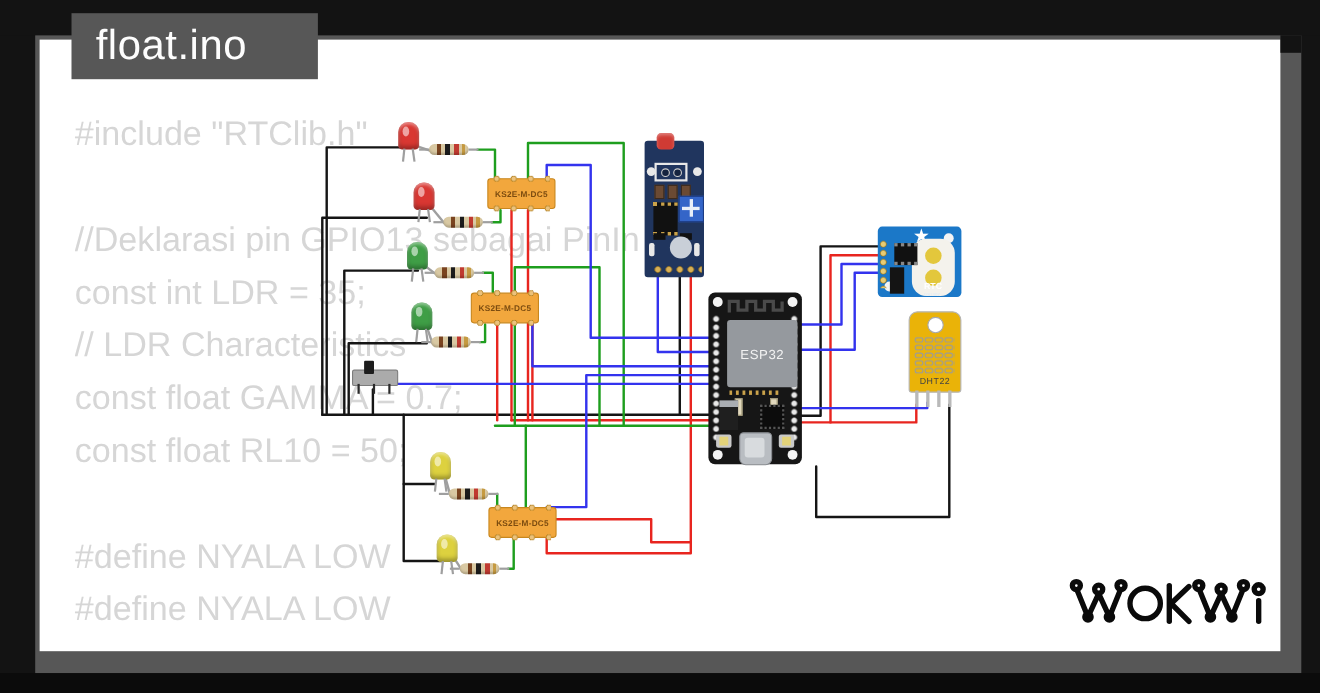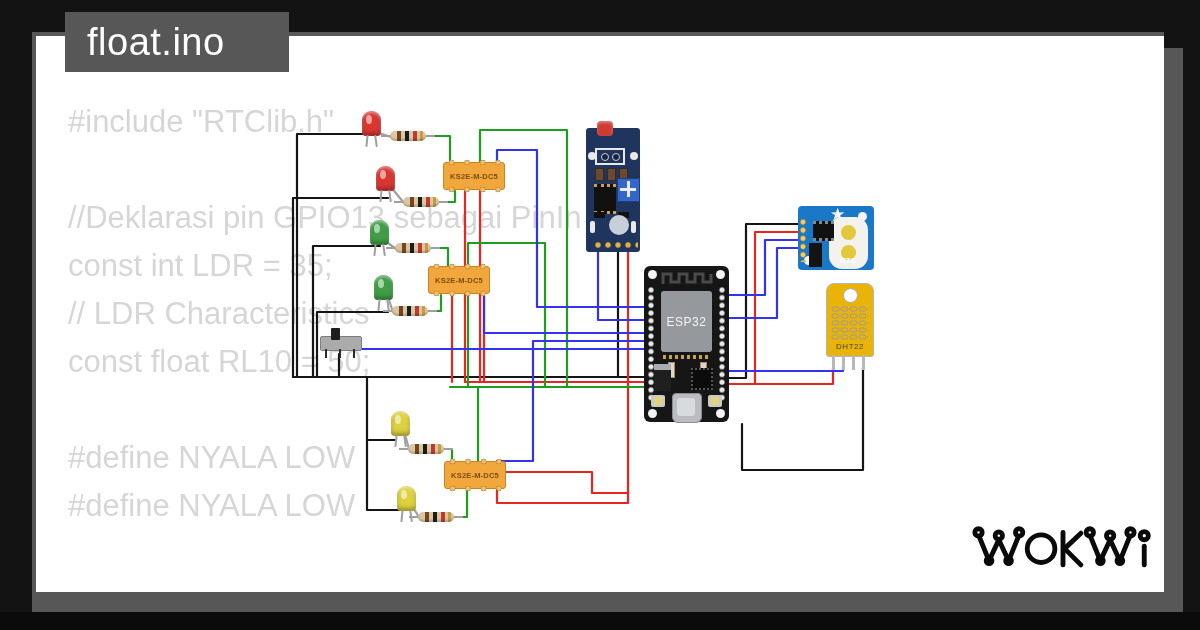--- a/index.html
+++ b/index.html
@@ -92,7 +92,7 @@
   .esp32 .pincol{position:absolute;top:20px;width:8px;height:116px;
      background-image:radial-gradient(circle at 4px 4px,#e9e9e9 1.9px,#6f6f6f 2.7px,transparent 3.2px);
      background-size:8px 7.7px;background-repeat:repeat-y;}
-  .esp32 .shield{position:absolute;left:17px;top:25px;width:51px;height:61px;background:#95999e;
+  .esp32 .shield{position:absolute;left:17px;top:25px;width:64px;height:61px;background:#95999e;
                  border:1px solid #6e7control3;border-radius:3px;display:flex;align-items:center;justify-content:center;}
   .esp32 .shield span{font-size:12px;color:#f2f2f2;letter-spacing:.5px;}
   .esp32 .hdrrow{position:absolute;left:19px;top:89px;width:47px;height:4px;

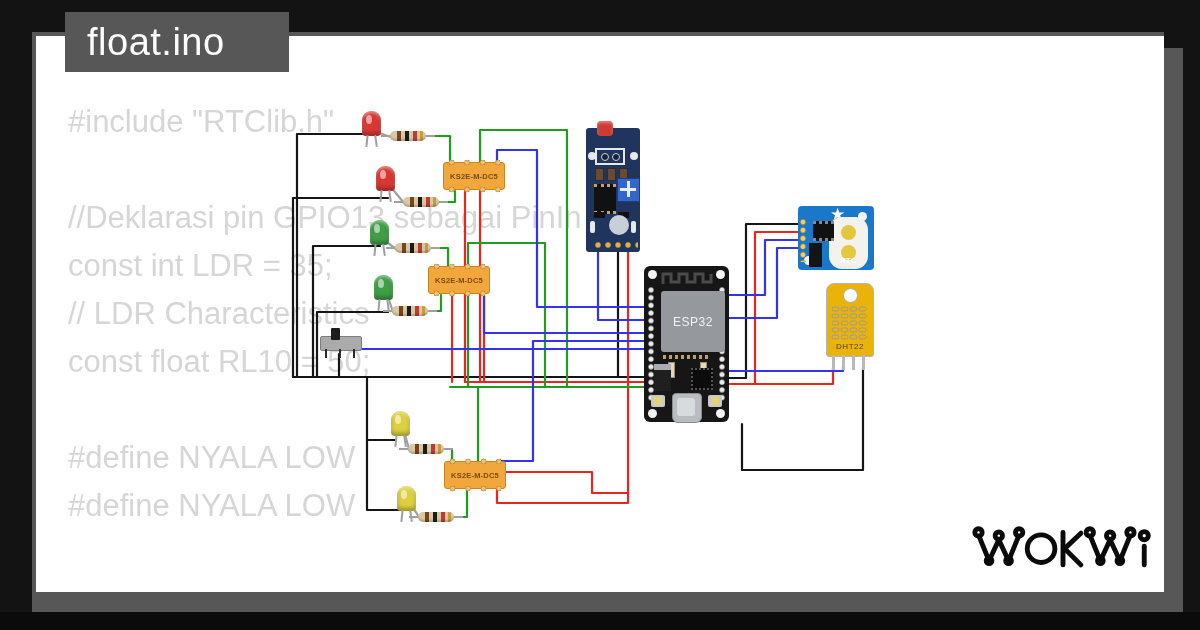--- a/index.html
+++ b/index.html
@@ -155,6 +155,7 @@
   <div class="code-line">//Deklarasi pin GPIO13 sebagai PinIn</div>
   <div class="code-line">const int LDR = 35;</div>
   <div class="code-line">// LDR Characteristics</div>
+  <div class="code-line">const float GAMMA = 0.7;</div>
   <div class="code-line">const float RL10 = 50;</div>
   <div class="code-line"></div>
   <div class="code-line">#define NYALA LOW</div>

